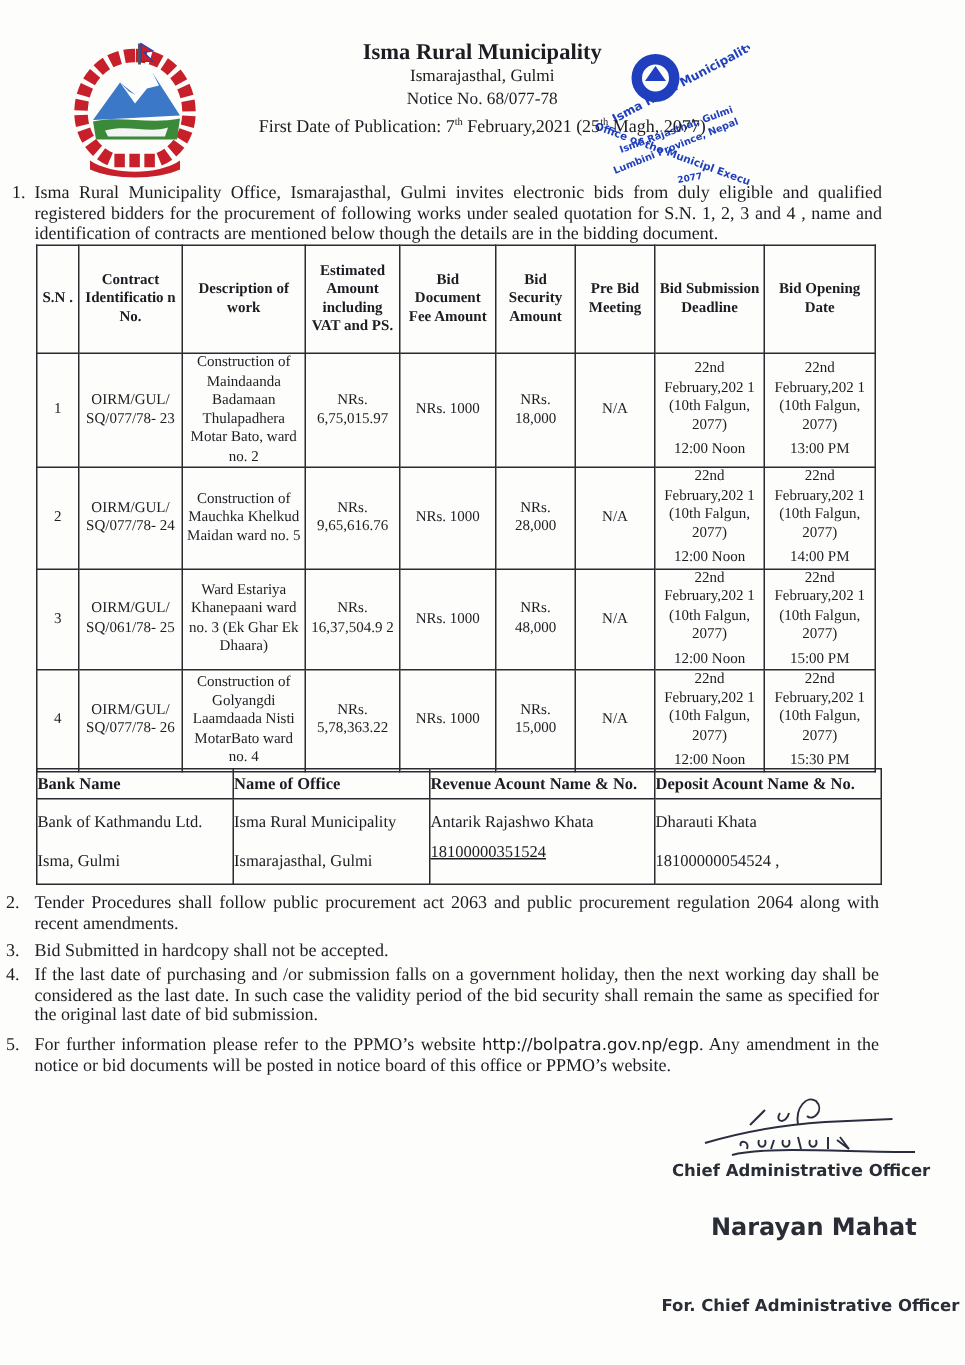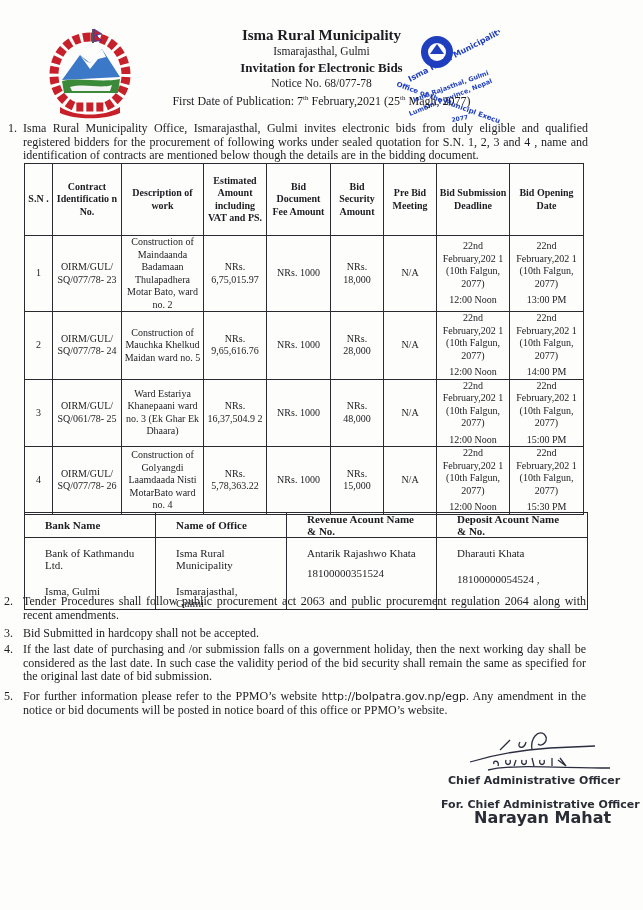--- a/index.html
+++ b/index.html
@@ -92,7 +92,6 @@
 <div id="header-block" class="abs center">
   <div class="h-title">Isma Rural Municipality</div>
   <div class="h-line">Ismarajasthal, Gulmi</div>
-  <div class="h-bold">Invitation for Electronic Bids</div>
   <div class="h-line">Notice No. 68/077-78</div>
   <div class="h-pub"><span>First Date of Publication: 7</span><sup>th</sup><span> February,2021 (25</span><sup>th</sup><span> Magh, 2077)</span></div>
 </div>

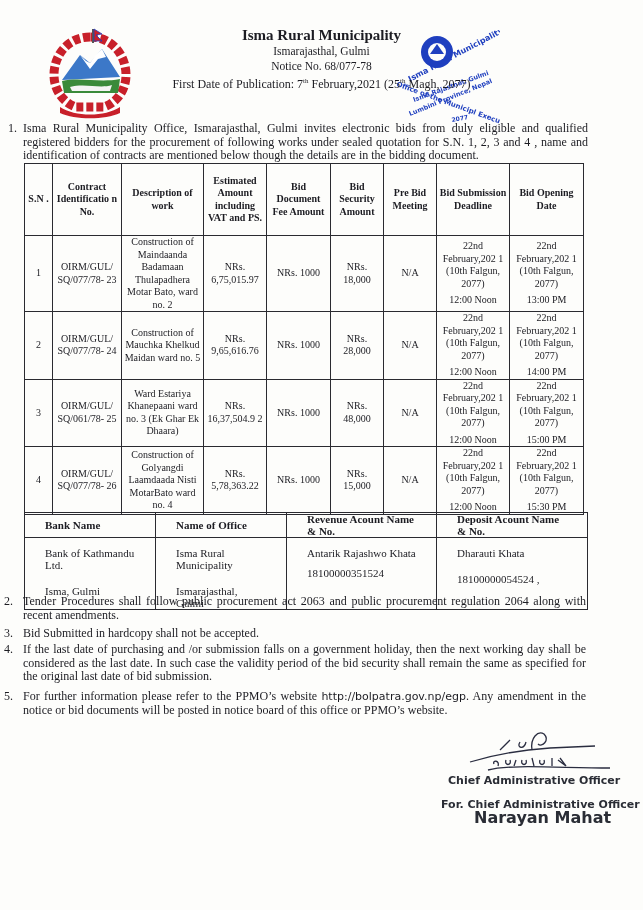--- a/index.html
+++ b/index.html
@@ -39,7 +39,7 @@
 
   #bank-table { left:24px; top:512px; width:563px; table-layout:fixed; }
   #bank-table td, #bank-table th {
-    border:1.4px solid #2a2a30; font-size:11px; text-align:left; padding:0 20px;
+    border:1.4px solid #2a2a30; font-size:11px; text-align:left; padding:0 0;
   }
   #bank-table th { font-weight:bold; height:19px; }
   #bank-table td { height:56px; vertical-align:top; }

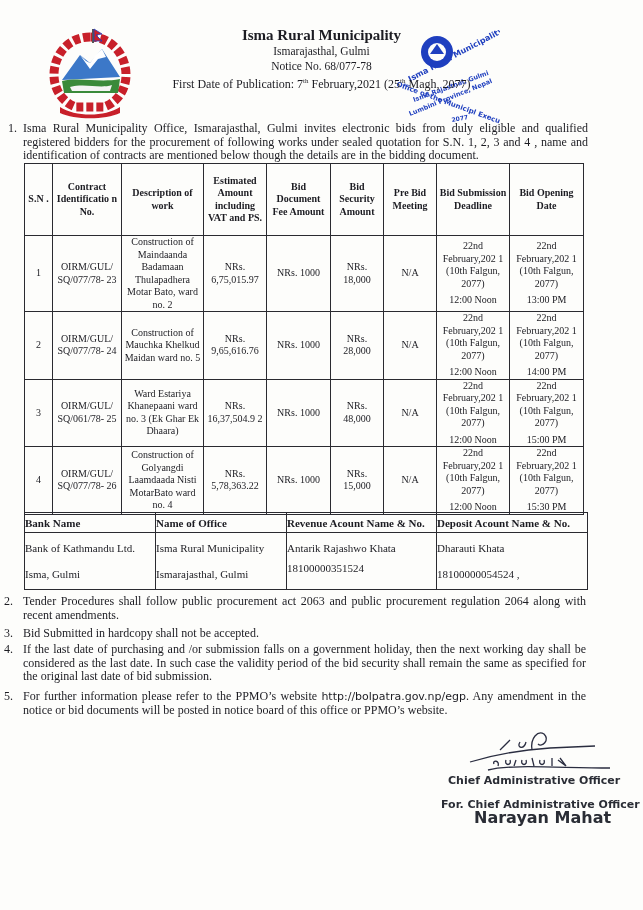--- a/index.html
+++ b/index.html
@@ -45,7 +45,7 @@
   #bank-table td { height:56px; vertical-align:top; }
   .bk-l1 { display:block; margin-top:9px; }
   .bk-l2 { display:block; margin-top:14px; }
-  .bk-l2b { display:block; margin-top:8px; }
+  .bk-l2b { display:block; margin-top:8px;text-decoration:underline; }
 
   .item { position:absolute; left:4px; width:582px; font-size:12px; line-height:13.5px; text-align:justify; }
   .item .num { position:absolute; left:0; top:0; }

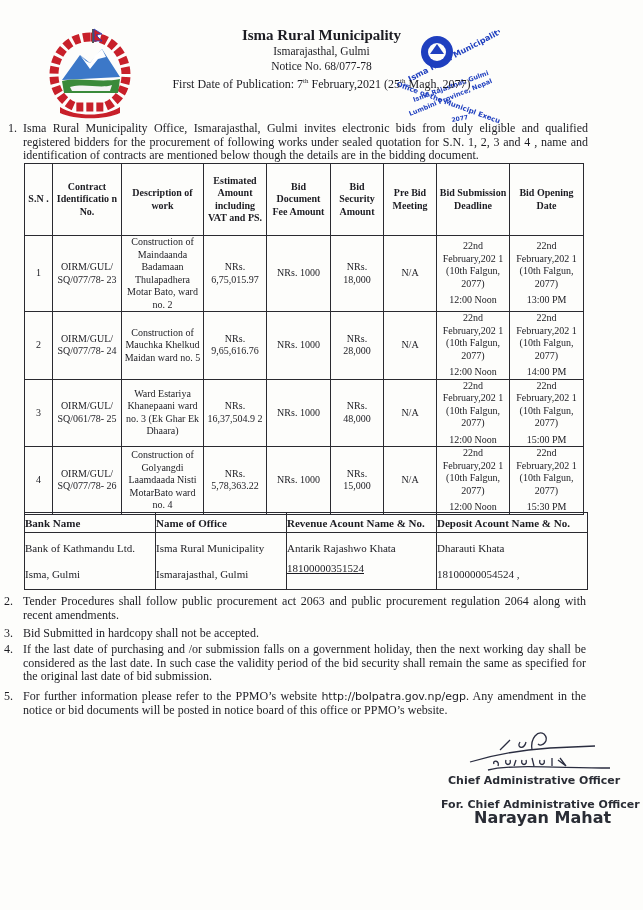--- a/index.html
+++ b/index.html
@@ -56,7 +56,7 @@
   .sig-text { font-family:"DejaVu Sans", sans-serif; font-weight:bold; color:#2a2d35; }
   #cao-title { left:448px; top:774px; font-size:11px; }
   #name { left:474px; top:808px; font-size:16px; }
-  #for-cao { left:441px; top:798px; font-size:11px; }
+  #for-cao { left:441px; top:864px; font-size:11px; }
 </style>
 </head>
 <body>

